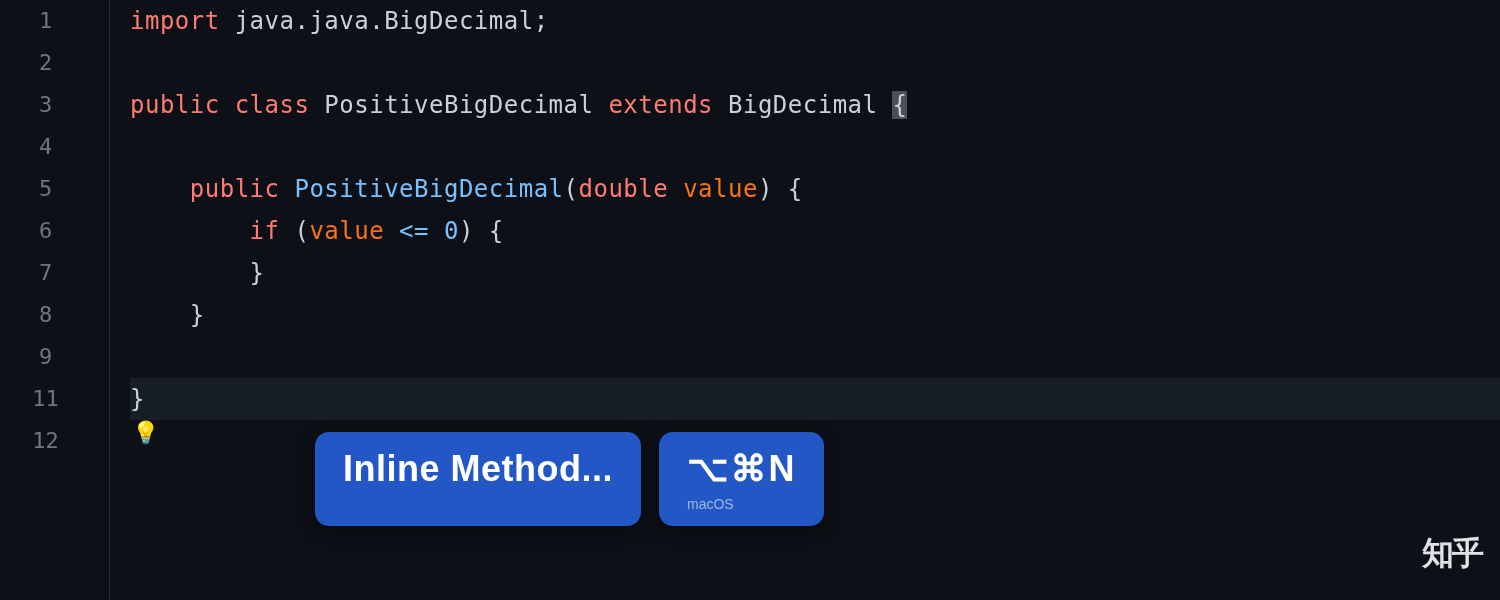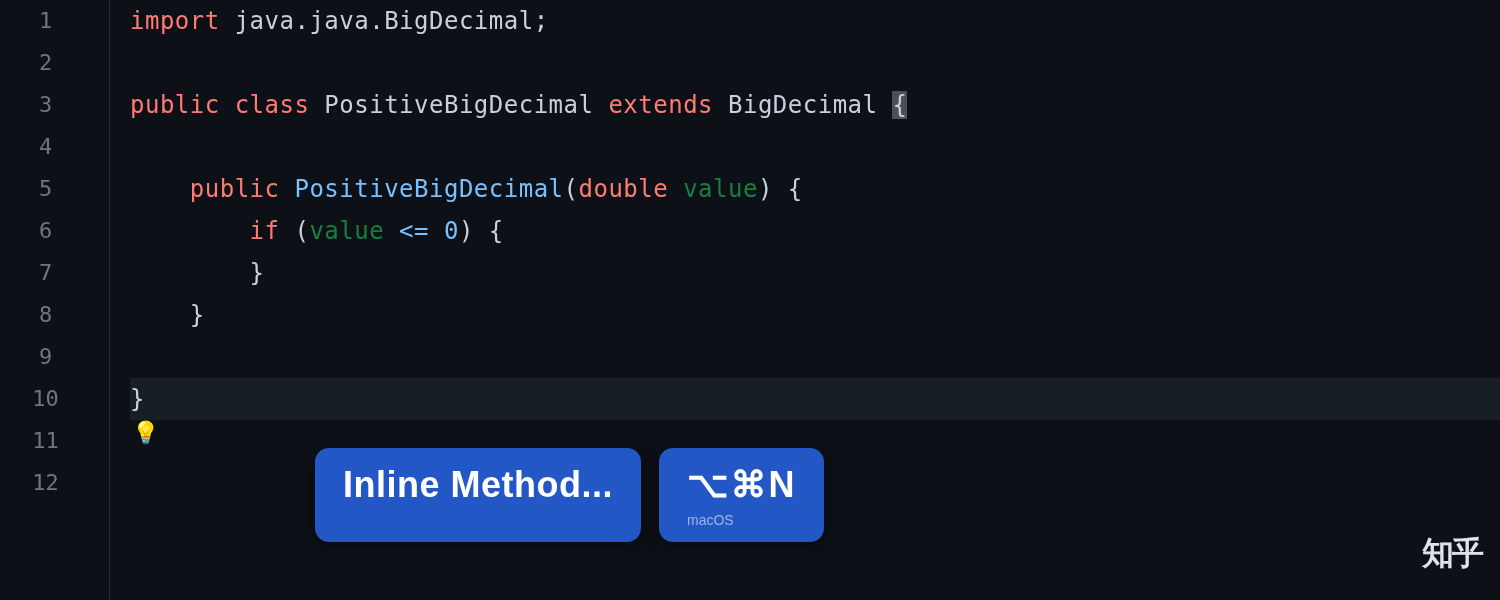--- a/index.html
+++ b/index.html
@@ -50,7 +50,7 @@
   .tok-import { color: #ff7b72; }
   .tok-type { color: #cacfdd; }
   .tok-classname { color: #79c0ff; }
-  .tok-var { color: #15803d; }
+  .tok-var { color: #f97316; }
   .tok-punct { color: #c9d1d9; }
   .tok-op { color: #79c0ff; }
   .tok-num { color: #79c0ff; }

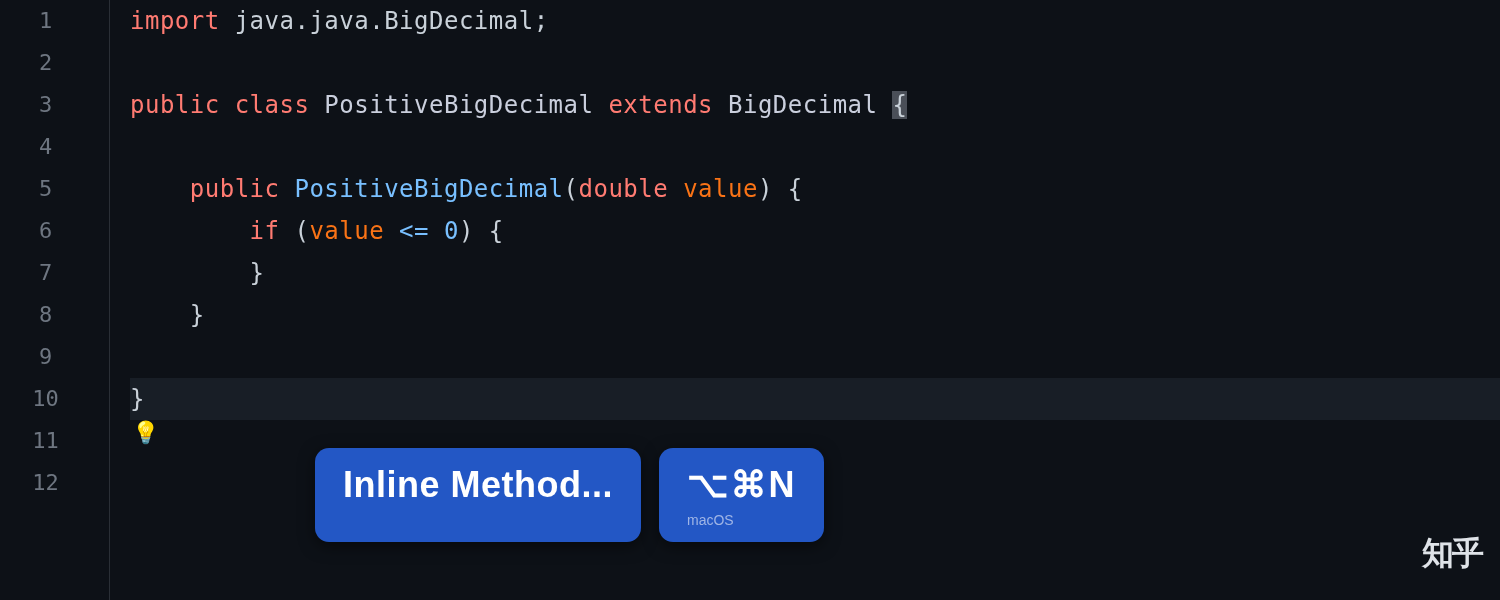--- a/index.html
+++ b/index.html
@@ -130,7 +130,6 @@
     <div class="line-number">7</div>
     <div class="line-number">8</div>
     <div class="line-number">9</div>
-    <div class="line-number">10</div>
     <div class="line-number">11</div>
     <div class="line-number">12</div>
   </div>

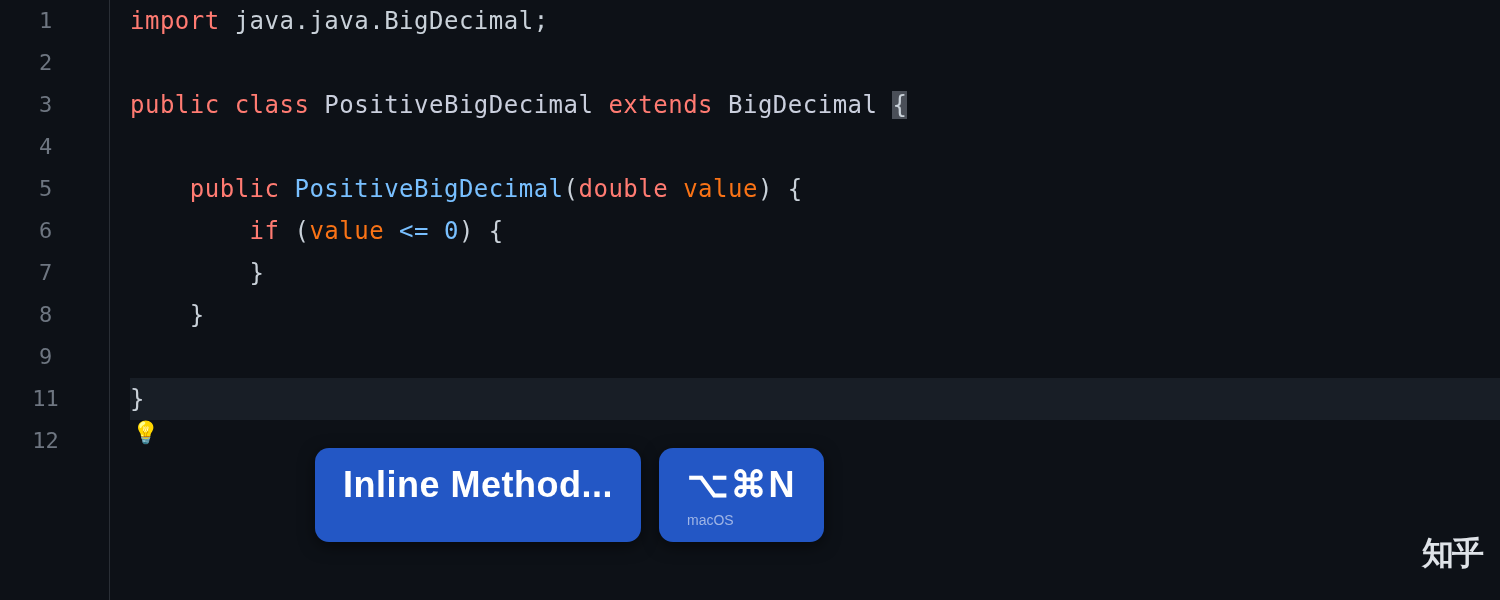--- a/index.html
+++ b/index.html
@@ -80,7 +80,6 @@
     padding: 16px 28px 14px 28px;
     color: #ffffff;
     box-shadow: 0 4px 16px rgba(0,0,0,0.5);
-    margin-top: 16px;
   }
   .popup-title {
     font-family: -apple-system, "Segoe UI", Helvetica, Arial, sans-serif;

